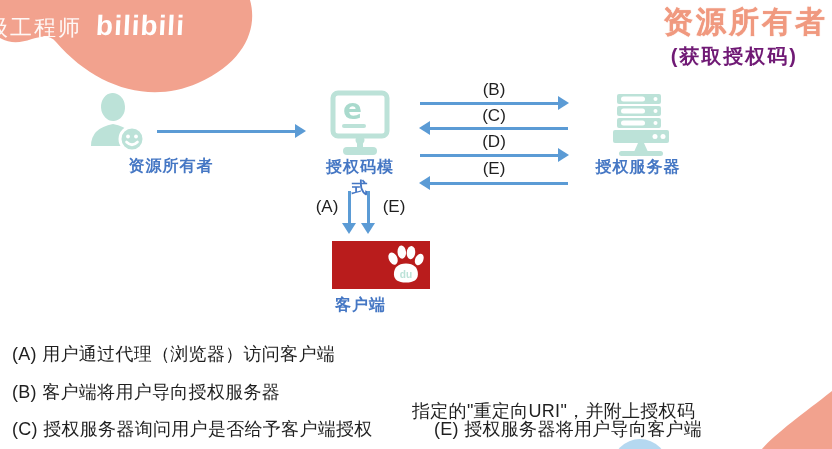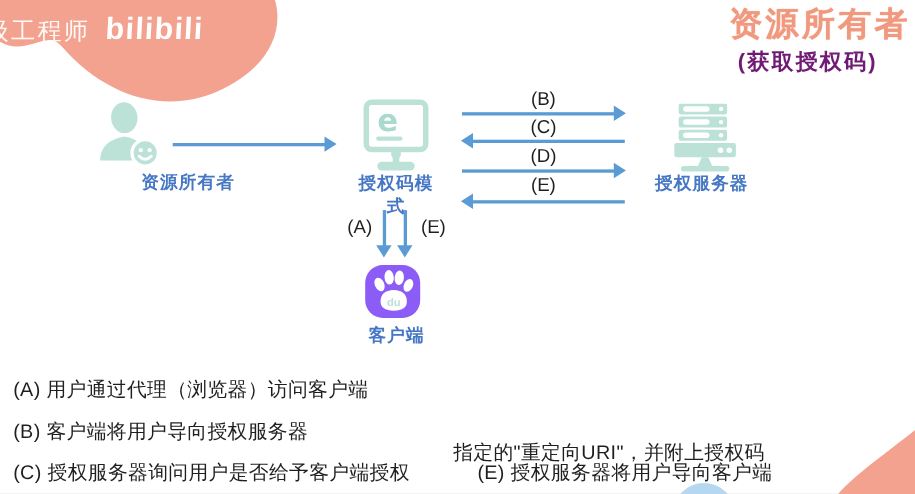--- a/index.html
+++ b/index.html
@@ -35,8 +35,8 @@
   .varrow .head-d{position:absolute;bottom:-1px;left:0;width:0;height:0;
     border-top:11px solid #5B9BD5;border-left:7px solid transparent;border-right:7px solid transparent;}
   
-  .client-box{left:332px;top:241px;width:50px;height:48px;background:#8b5cf6;border-radius:16px;
-    display:flex;align-items:center;justify-content:center;}
+  .client-box{left:332px;top:241px;width:50px;height:48px;background:#b91c1c;border-radius:0;
+    display:flex;align-items:center;justify-content:center;padding-left:48px;}
   
   .legend-line{font-size:18px;color:#1F1F1F;font-weight:500;white-space:nowrap;letter-spacing:.3px;}
   

